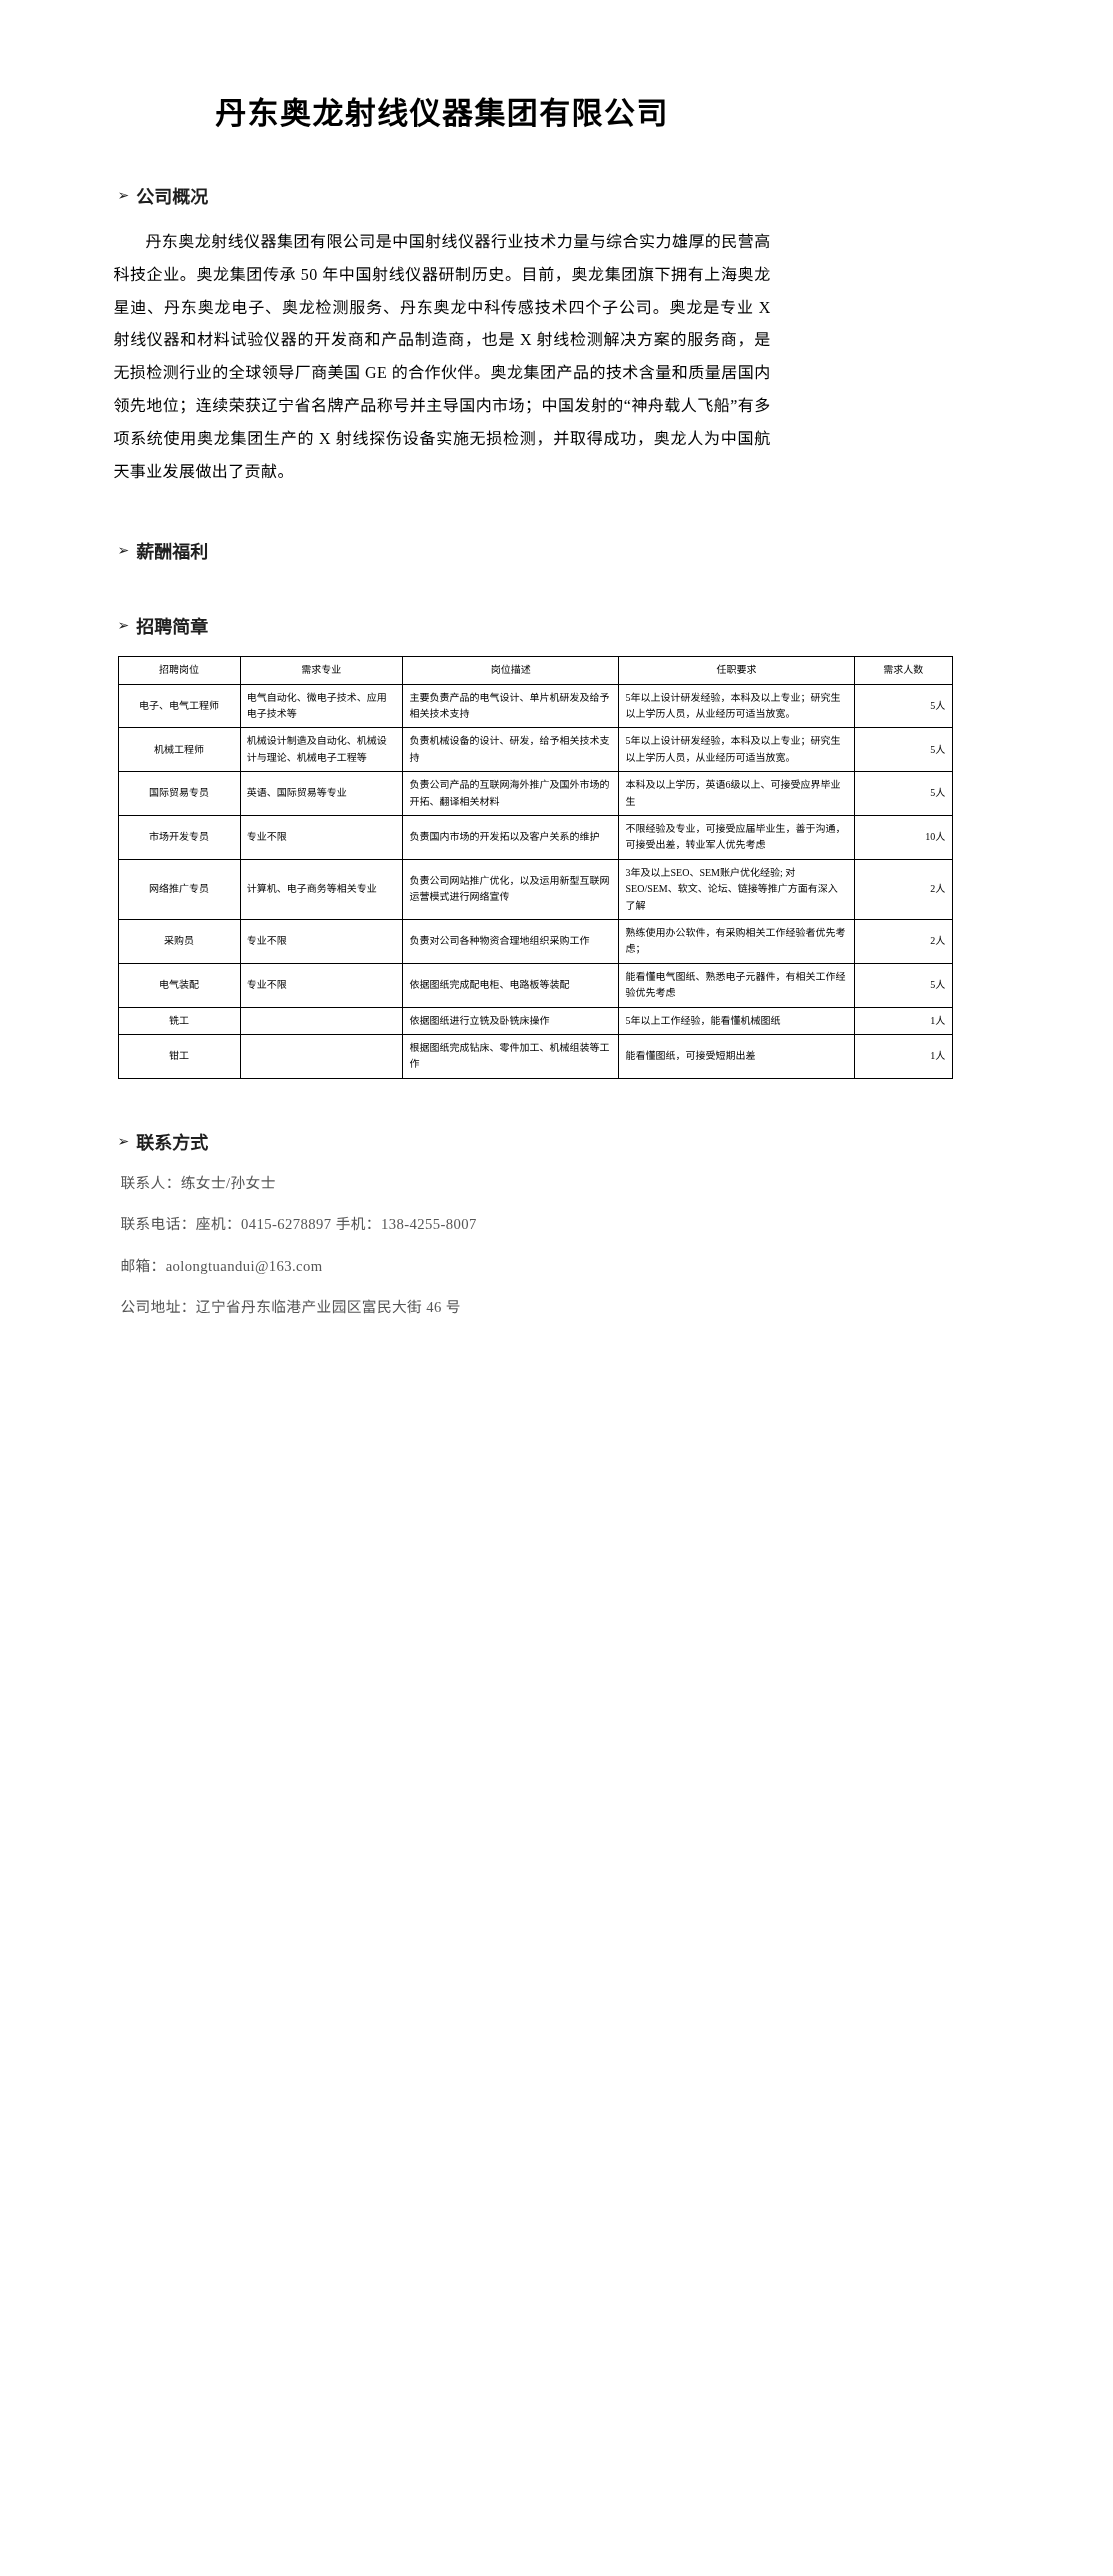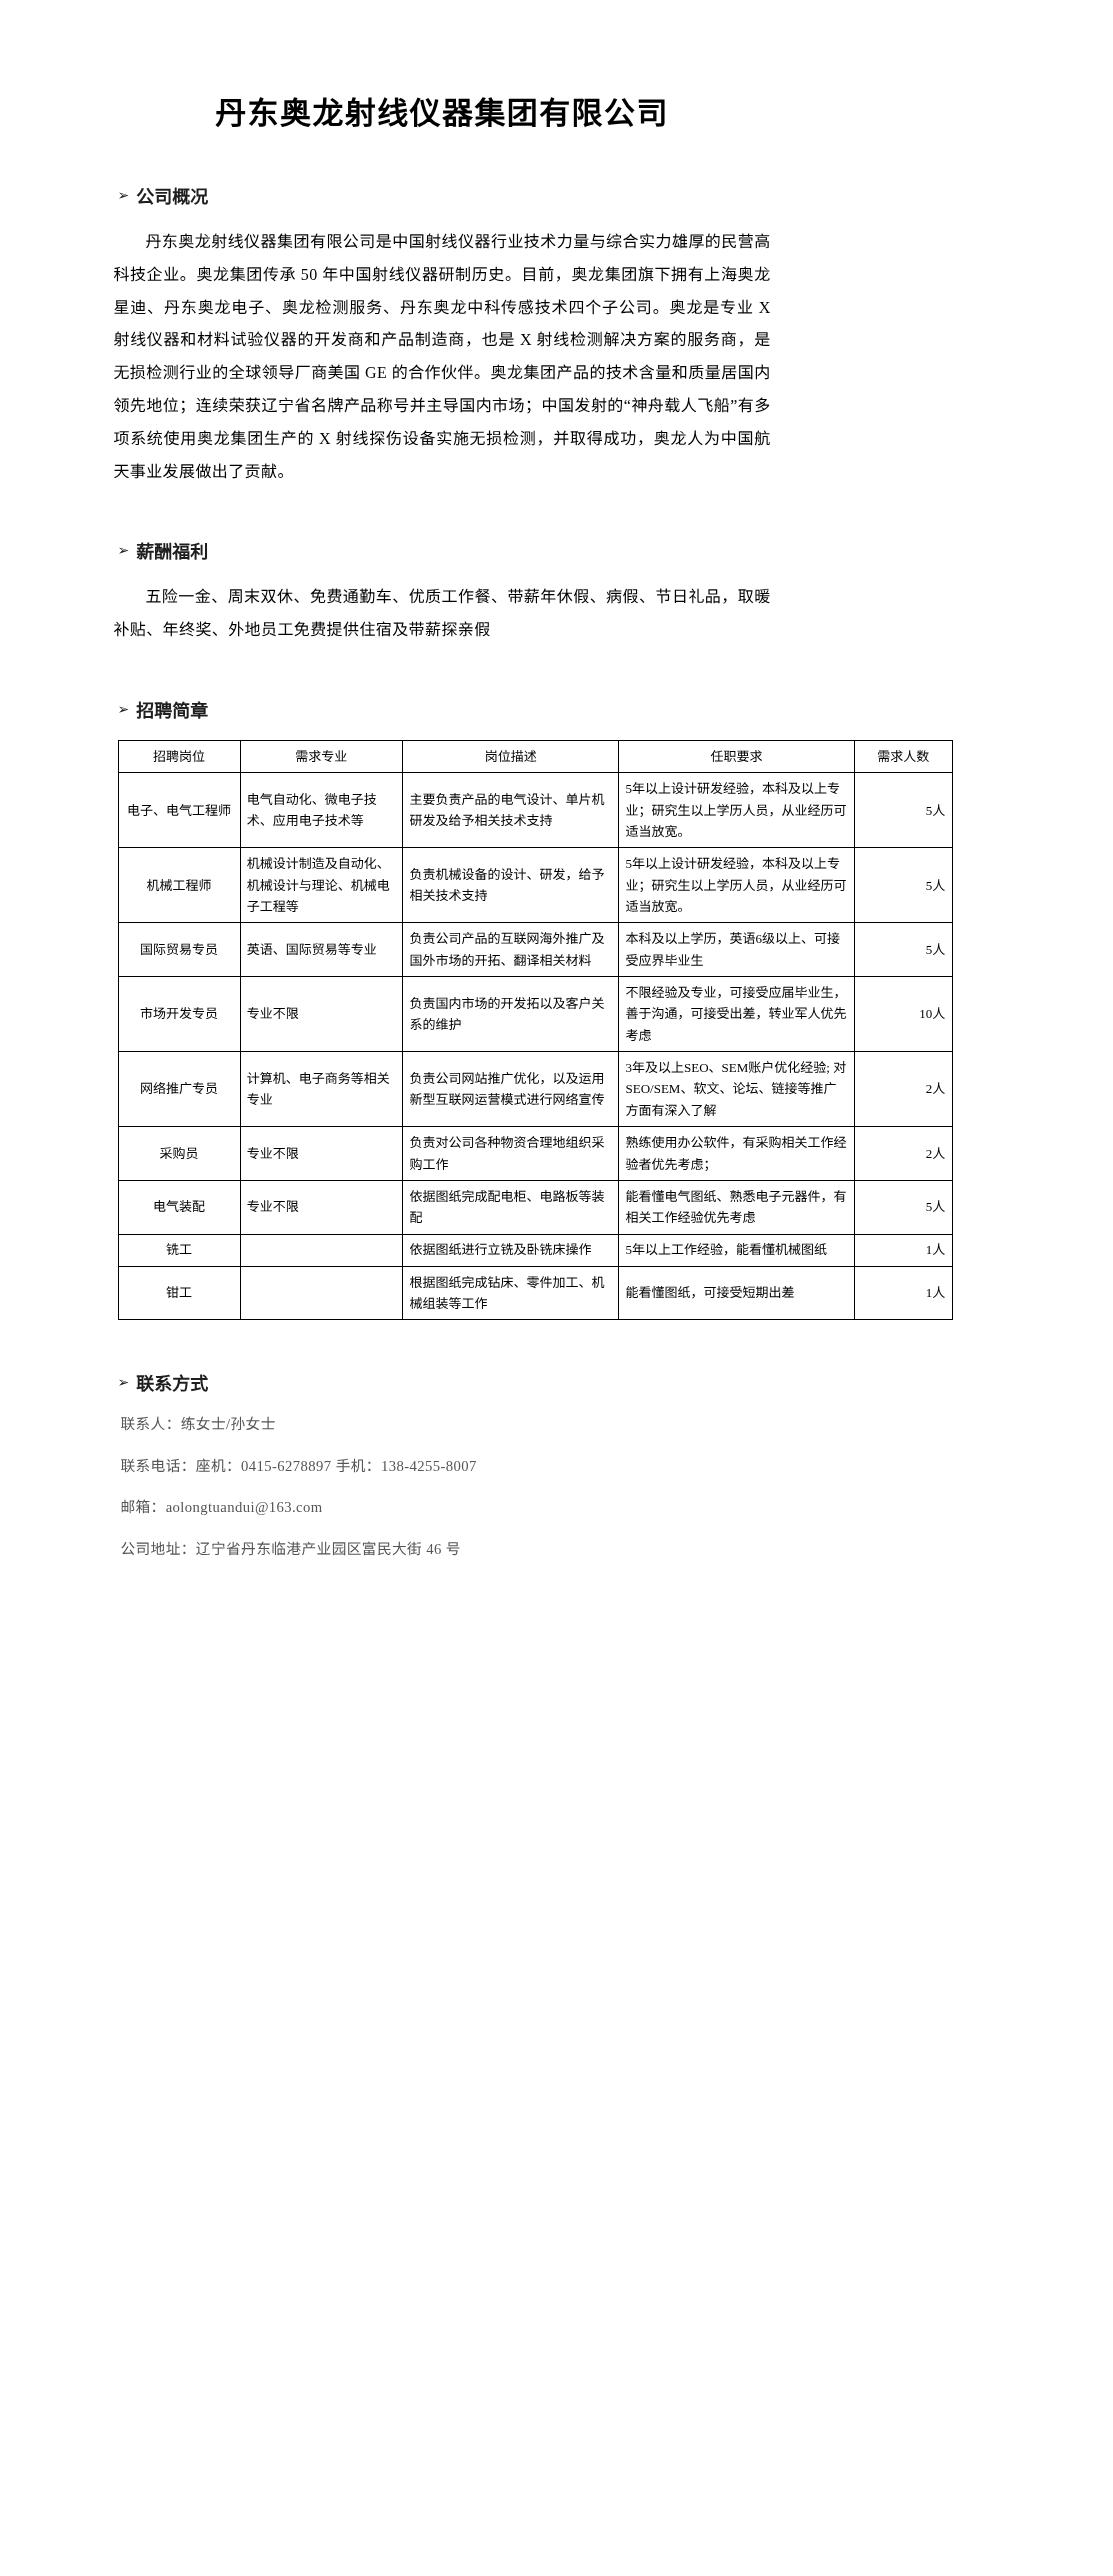--- a/index.html
+++ b/index.html
@@ -130,9 +130,6 @@
     <div class="section-head">
       <span class="bullet-arrow">➢</span>
       <span>薪酬福利</span>
-    </div>
-    <div class="section-body">
-      <p class="para">五险一金、周末双休、免费通勤车、优质工作餐、带薪年休假、病假、节日礼品，取暖补贴、年终奖、外地员工免费提供住宿及带薪探亲假</p>
     </div>
   </div>
 

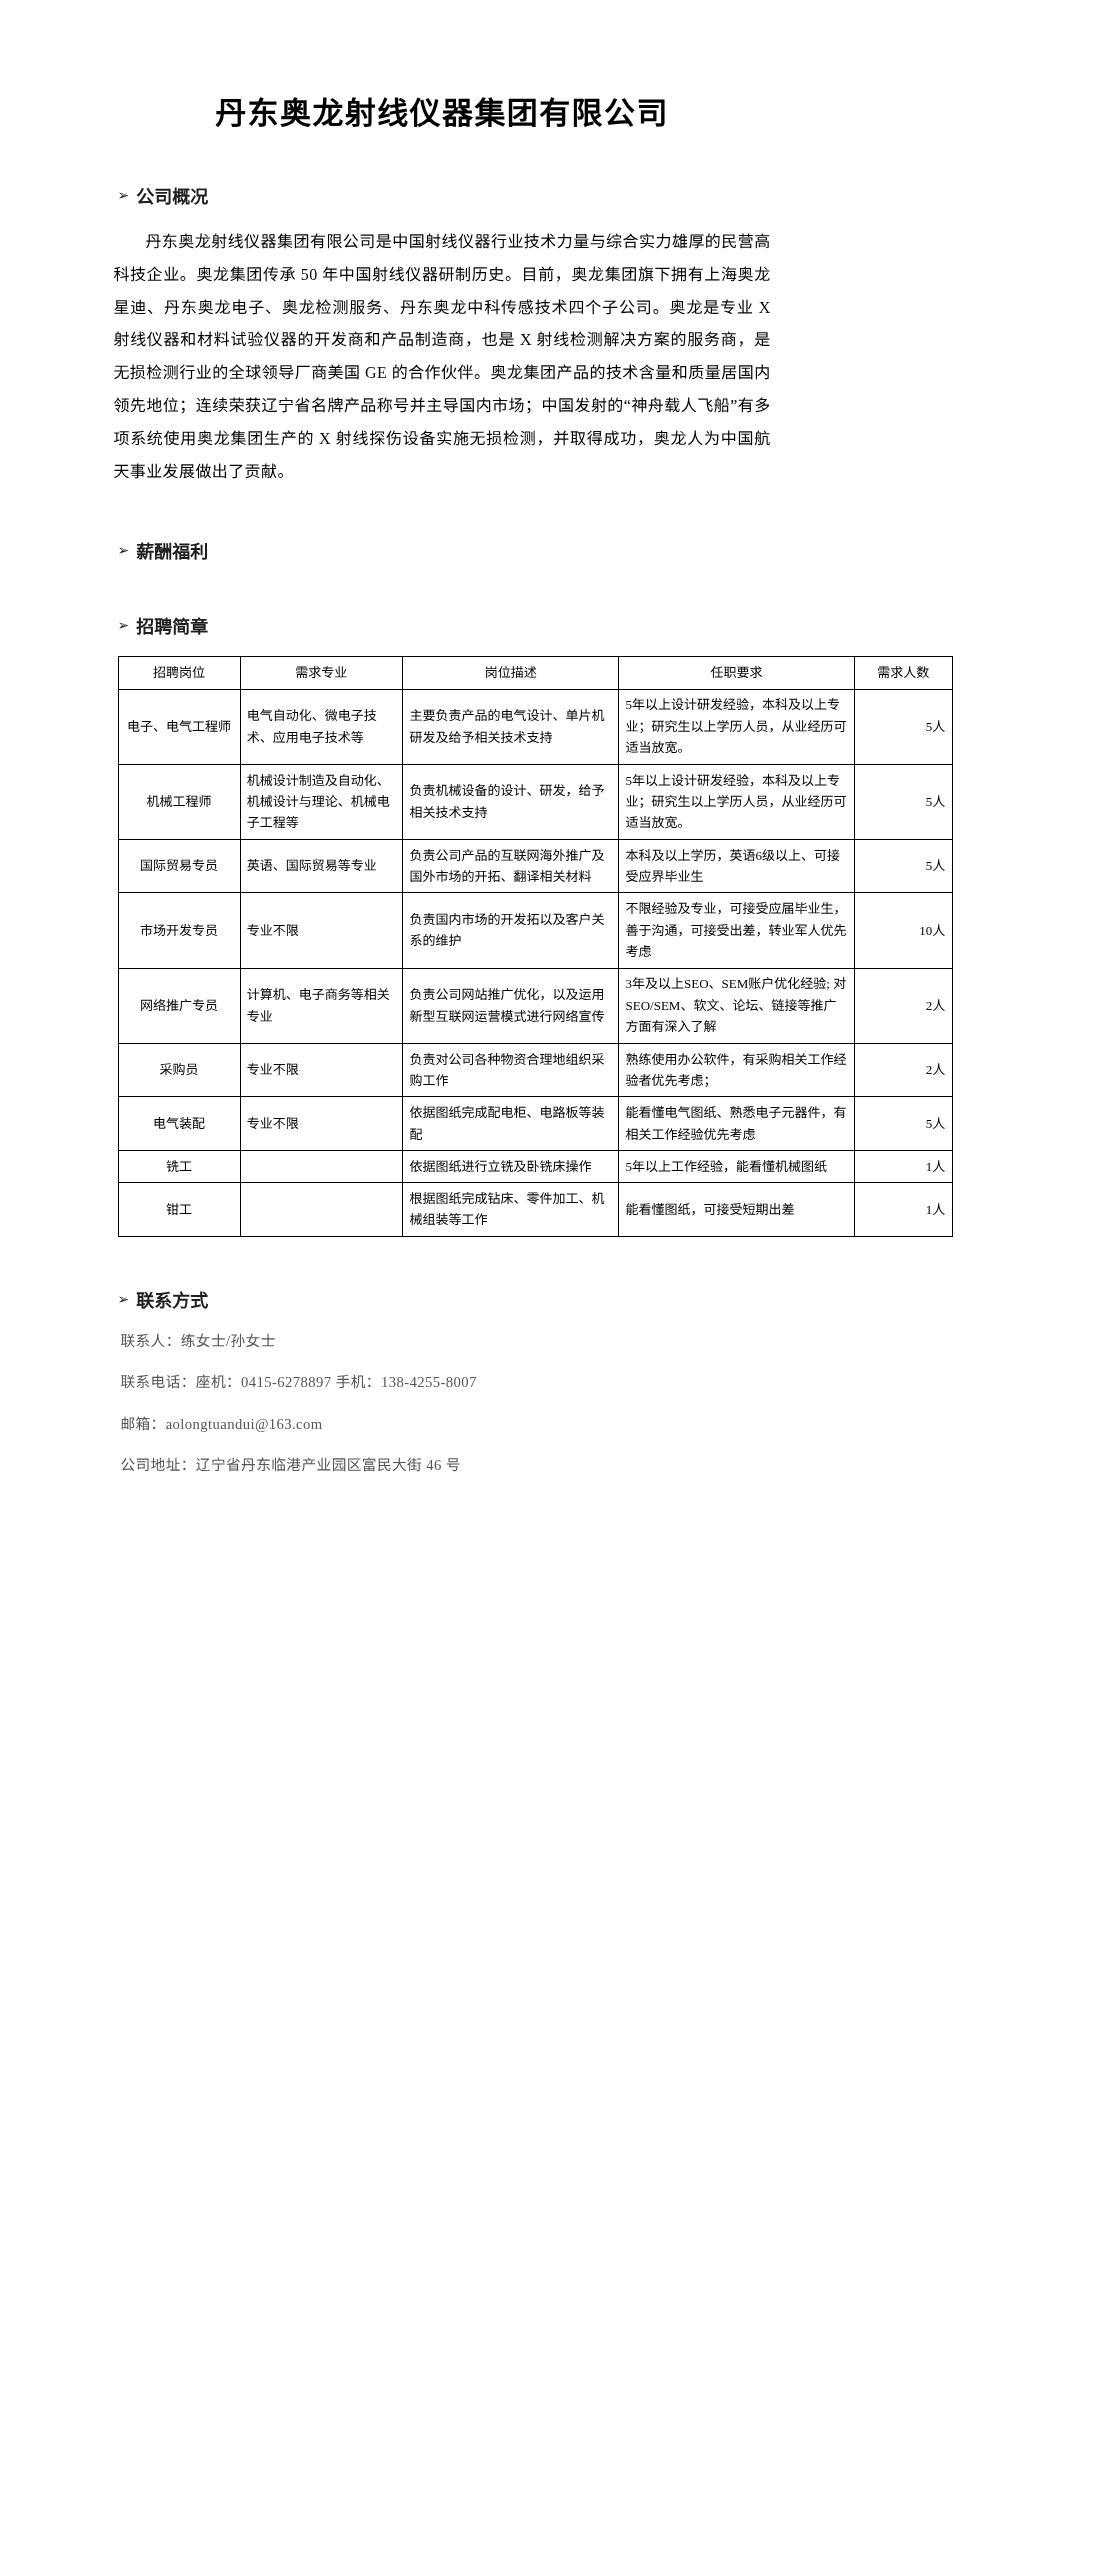--- a/index.html
+++ b/index.html
@@ -64,7 +64,7 @@
     border-collapse: collapse;
     width: 835px;
     margin: 18px 0 0 12.6px;
-    font-size: 13px;
+    font-size: 10px;
     line-height: 1.65;
     table-layout: fixed;
   }

